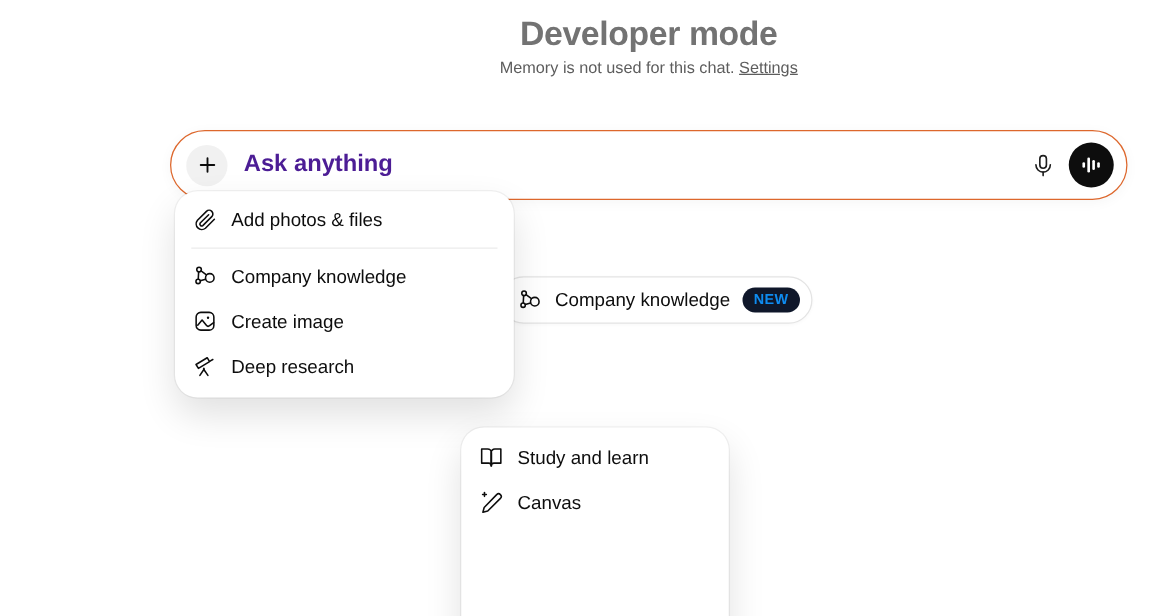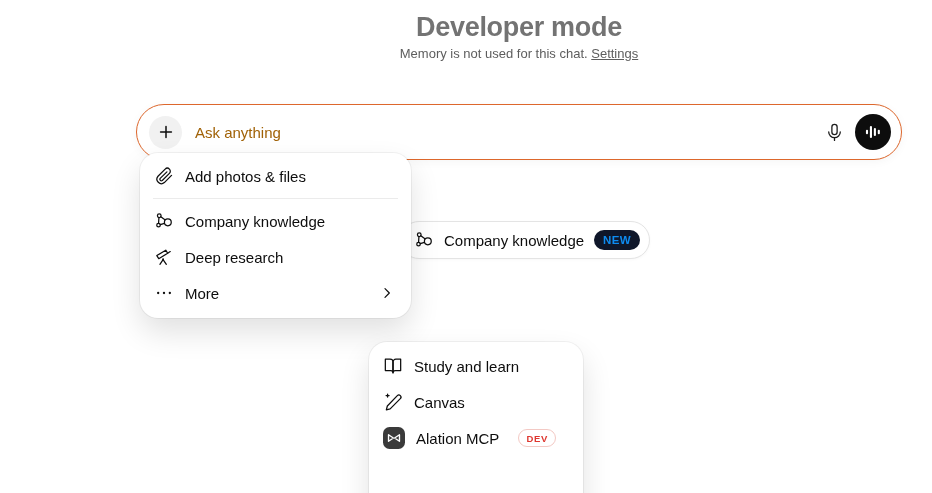--- a/index.html
+++ b/index.html
@@ -24,7 +24,7 @@
     width:33px; height:33px; border-radius:50%; background:#f1f1f1;
     display:flex; align-items:center; justify-content:center; flex:0 0 auto; cursor:pointer;
   }
-  .composer-placeholder { margin-left:13px; font-size:15px; color:#a16207; flex:1 1 auto; }
+  .composer-placeholder { margin-left:13px; font-size:19px; color:#4c1d95; flex:1 1 auto;font-weight:bold; }
   .mic-btn { width:34px; height:34px; display:flex; align-items:center; justify-content:center; cursor:pointer; }
   .voice-btn {
     width:36px; height:36px; border-radius:50%; background:#0d0d0d; margin-left:4px;

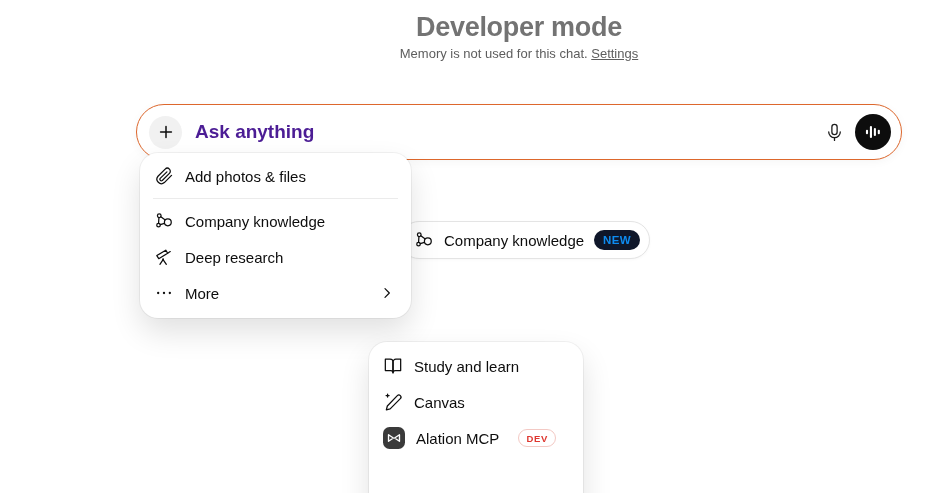--- a/index.html
+++ b/index.html
@@ -131,6 +131,16 @@
         </svg>
     </span>
     <span>Company knowledge</span>
+  </div>
+  <div class="menu-row">
+    <span class="icon-20">
+      <svg width="20" height="20" viewBox="0 0 24 24" fill="none" stroke="#0d0d0d" stroke-width="1.5" stroke-linecap="round" stroke-linejoin="round">
+          <rect x="3.5" y="3.5" width="17" height="17" rx="4.5"></rect>
+          <circle cx="14.9" cy="8.7" r="1.15" fill="#0d0d0d" stroke="none"></circle>
+          <path d="M5 15.8l4.2-5 4.1 5.1c.9 1.1 2.1 1.2 3.1.4l3.9-3"></path>
+        </svg>
+    </span>
+    <span>Create image</span>
   </div>
   <div class="menu-row">
     <span class="icon-20">

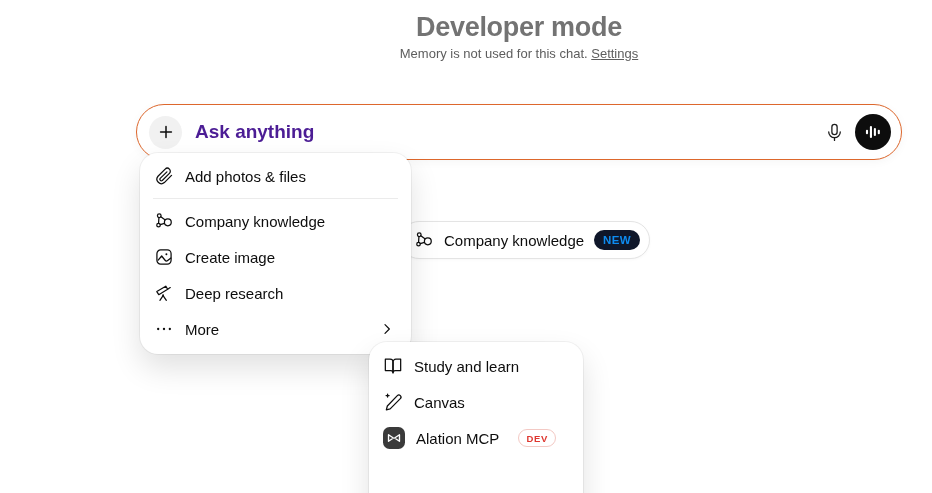--- a/index.html
+++ b/index.html
@@ -153,22 +153,6 @@
         </svg>
     </span>
     <span>Deep research</span>
-  </div>
-  <div class="menu-row">
-    <span class="icon-20">
-      <svg width="20" height="20" viewBox="0 0 24 24" fill="#0d0d0d">
-          <circle cx="5" cy="12" r="1.4"></circle>
-          <circle cx="12" cy="12" r="1.4"></circle>
-          <circle cx="19" cy="12" r="1.4"></circle>
-        </svg>
-    </span>
-    <span>More</span>
-    <span class="spacer"></span>
-    <span class="icon-20">
-      <svg width="16" height="16" viewBox="0 0 24 24" fill="none" stroke="#0d0d0d" stroke-width="1.8" stroke-linecap="round" stroke-linejoin="round">
-          <path d="M9 5.5l6.5 6.5L9 18.5"></path>
-        </svg>
-    </span>
   </div>
 </div>
 

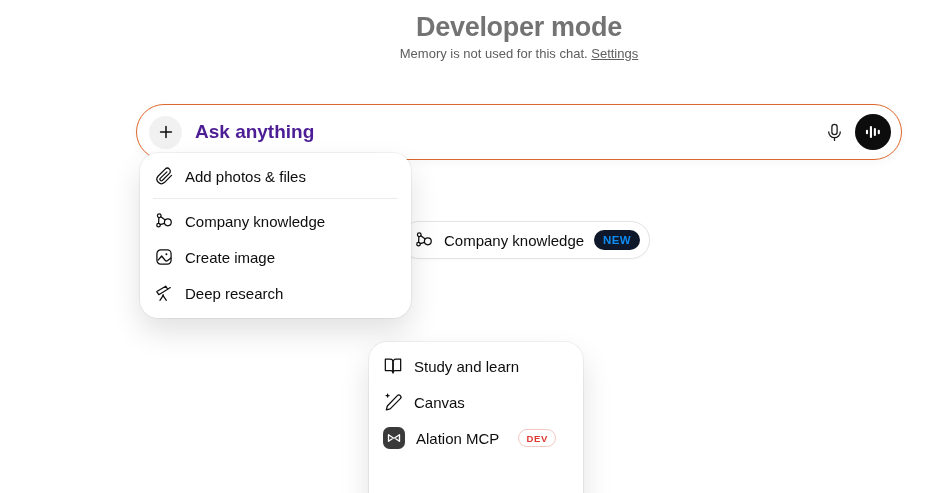--- a/index.html
+++ b/index.html
@@ -191,16 +191,6 @@
     </span>
     <span>Canvas</span>
   </div>
-  <div class="menu-row">
-    <span class="alation-logo">
-      <svg width="18" height="18" viewBox="0 0 24 24" fill="none" stroke="#ffffff" stroke-width="1.8" stroke-linejoin="round">
-          <path d="M4.7 7.6L11.2 12l-6.5 4.4z"></path>
-          <path d="M19.3 7.6L12.8 12l6.5 4.4z"></path>
-        </svg>
-    </span>
-    <span>Alation MCP</span>
-    <span class="badge-dev">DEV</span>
-  </div>
 </div>
 
 </body></html>

